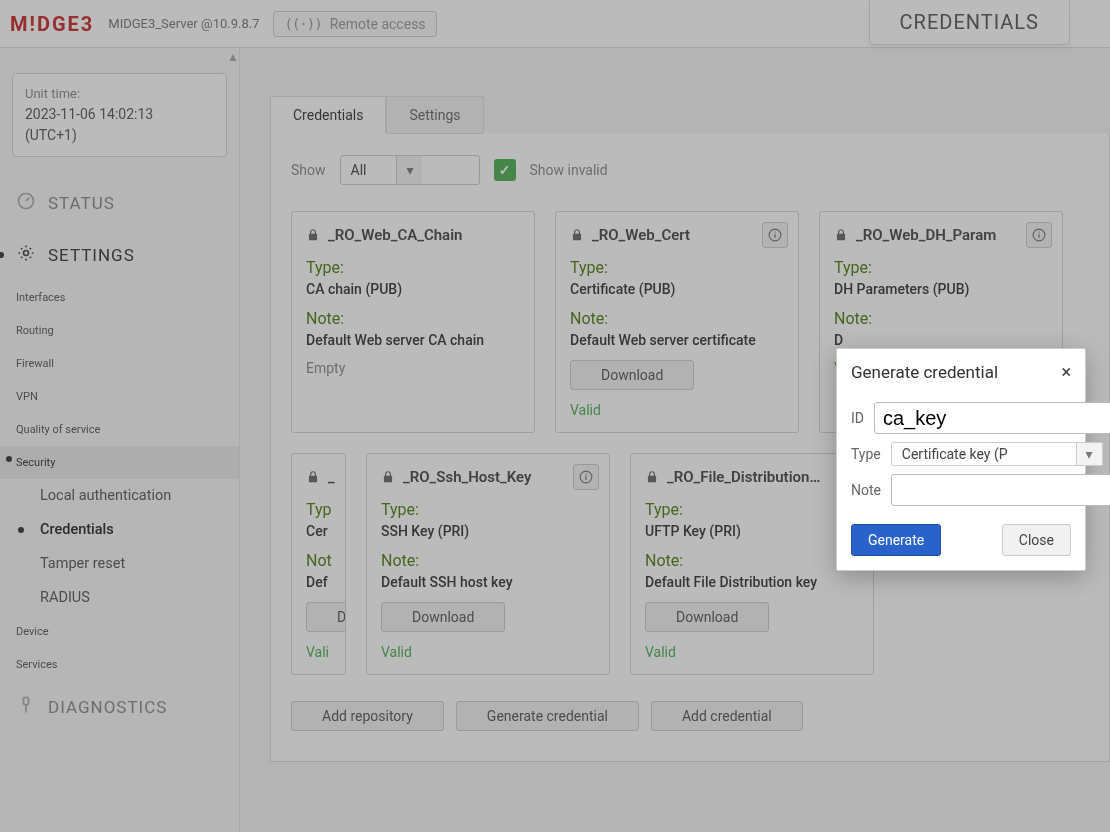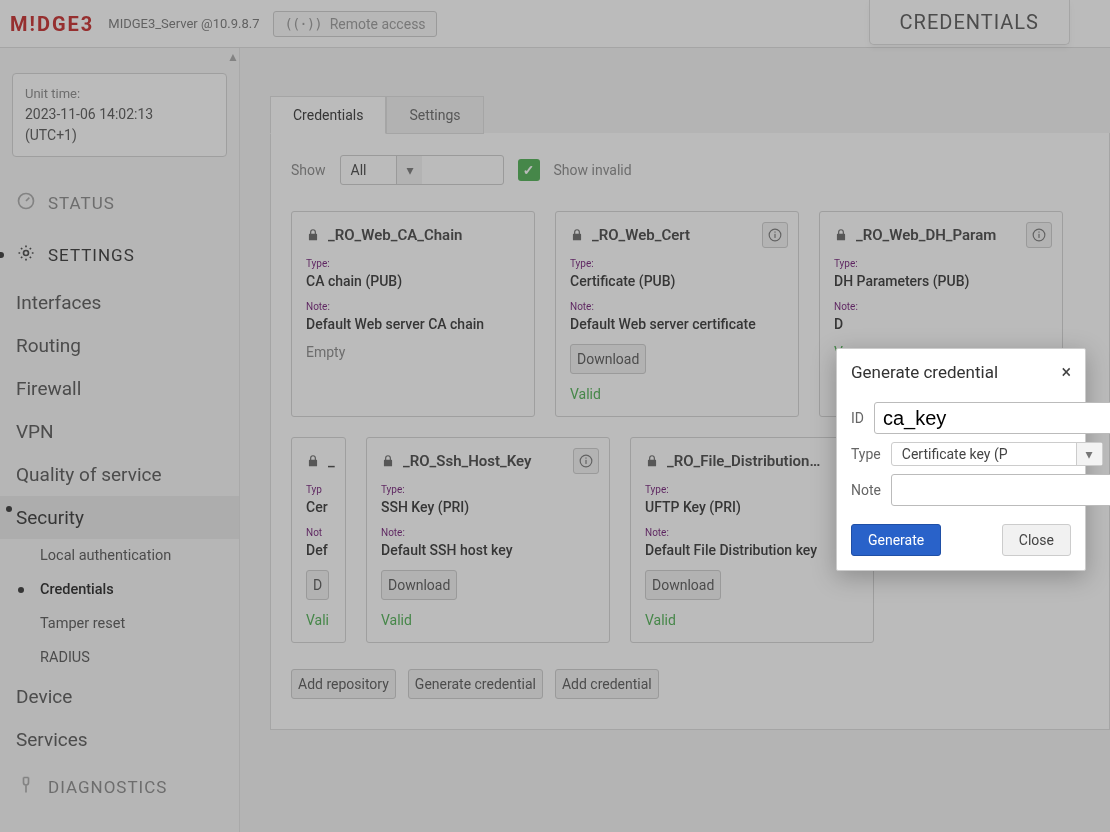--- a/index.html
+++ b/index.html
@@ -366,7 +366,7 @@
     <div class="panel">
       <div class="toolbar-row">
         <span class="lbl">Show</span>
-        <div class="select" style="width:164px;">
+        <div class="select" style="width:140px;">
           <span class="val">All</span>
           <span class="caret">▾</span>
         </div>

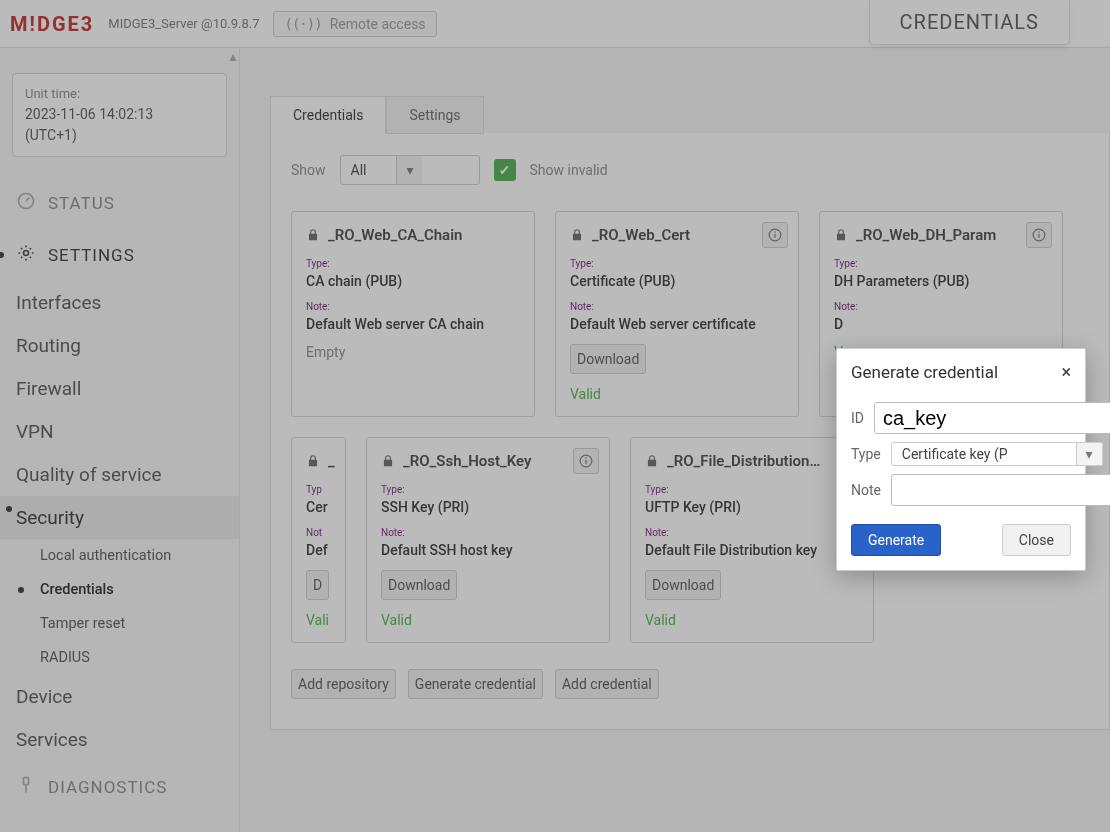--- a/index.html
+++ b/index.html
@@ -213,7 +213,7 @@
     color:#777;
     background:#f3f3f3;
   }
-  .card .kv { margin-bottom: 4px; color:#701a75; font-size:10px;}
+  .card .kv { margin-bottom: 4px; color:#4d7c0f; font-size:16px;}
   .card .val { color:#333; font-weight:500; margin-bottom:12px;}
   .btn-sm {
     border:1px solid #ccc;

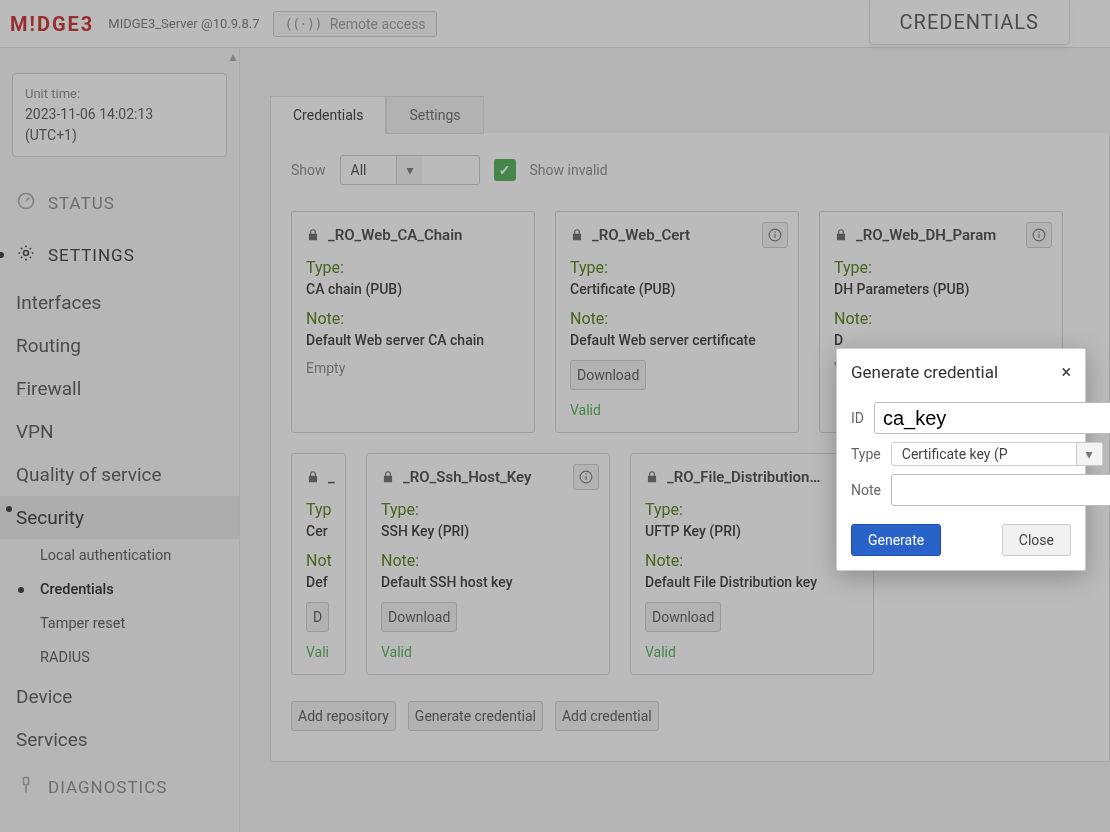--- a/index.html
+++ b/index.html
@@ -98,7 +98,7 @@
     display:block;
     padding: 10px 16px;
     color: #555;
-    font-size: 19px;
+    font-size: 11px;
     cursor: pointer;
   }
   .nav-item.active { background: #eaeaea; color:#333; }

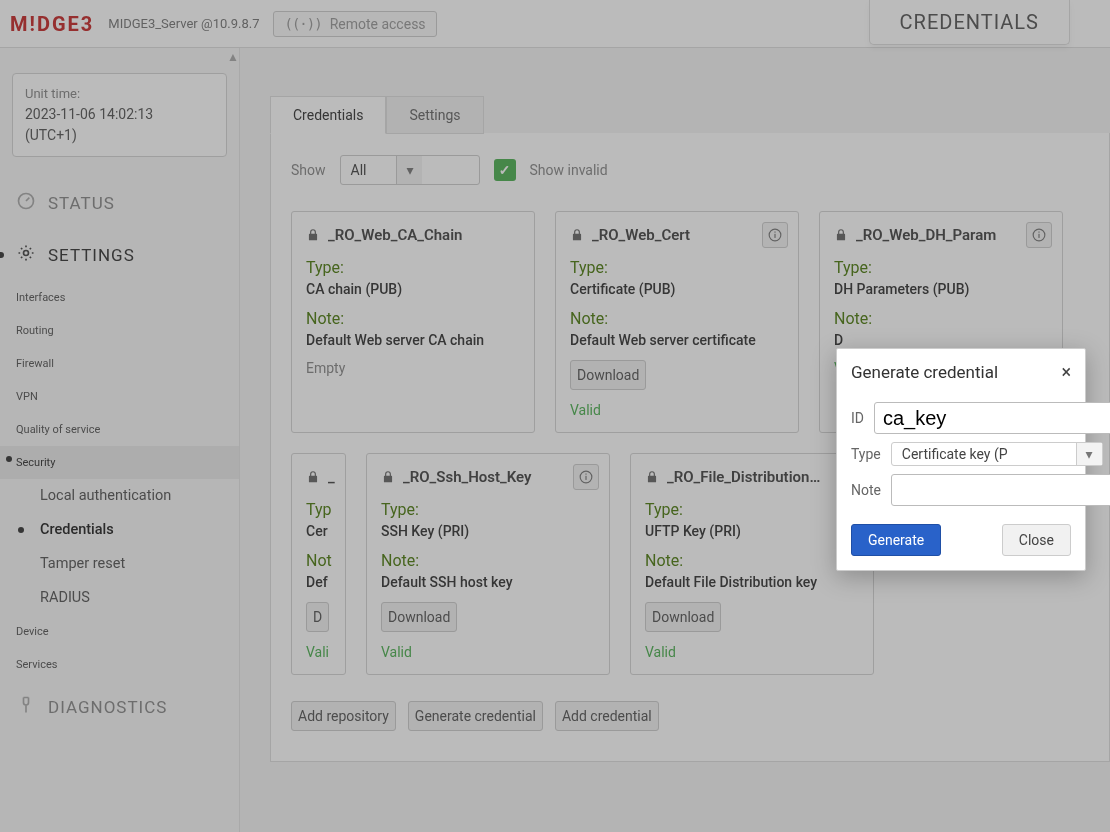--- a/index.html
+++ b/index.html
@@ -218,7 +218,7 @@
   .btn-sm {
     border:1px solid #ccc;
     background:#f1f1f1;
-    padding:6px 6px;
+    padding:6px 30px;
     border-radius:3px;
     color:#555;
     display:inline-block;

